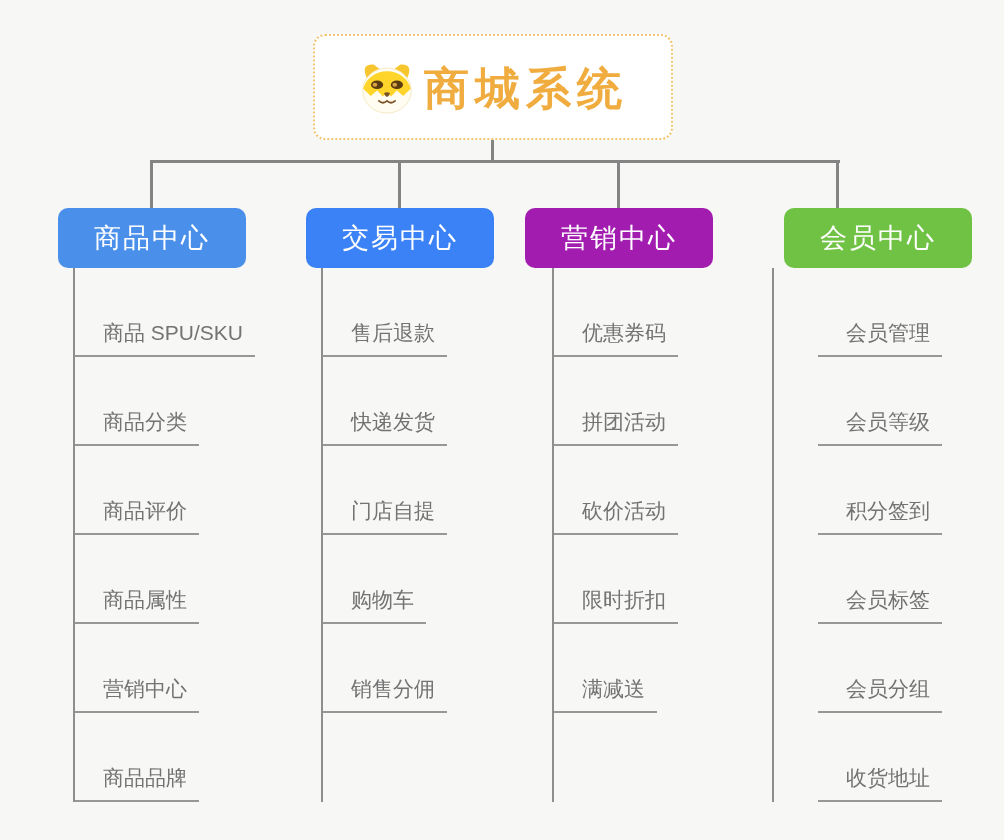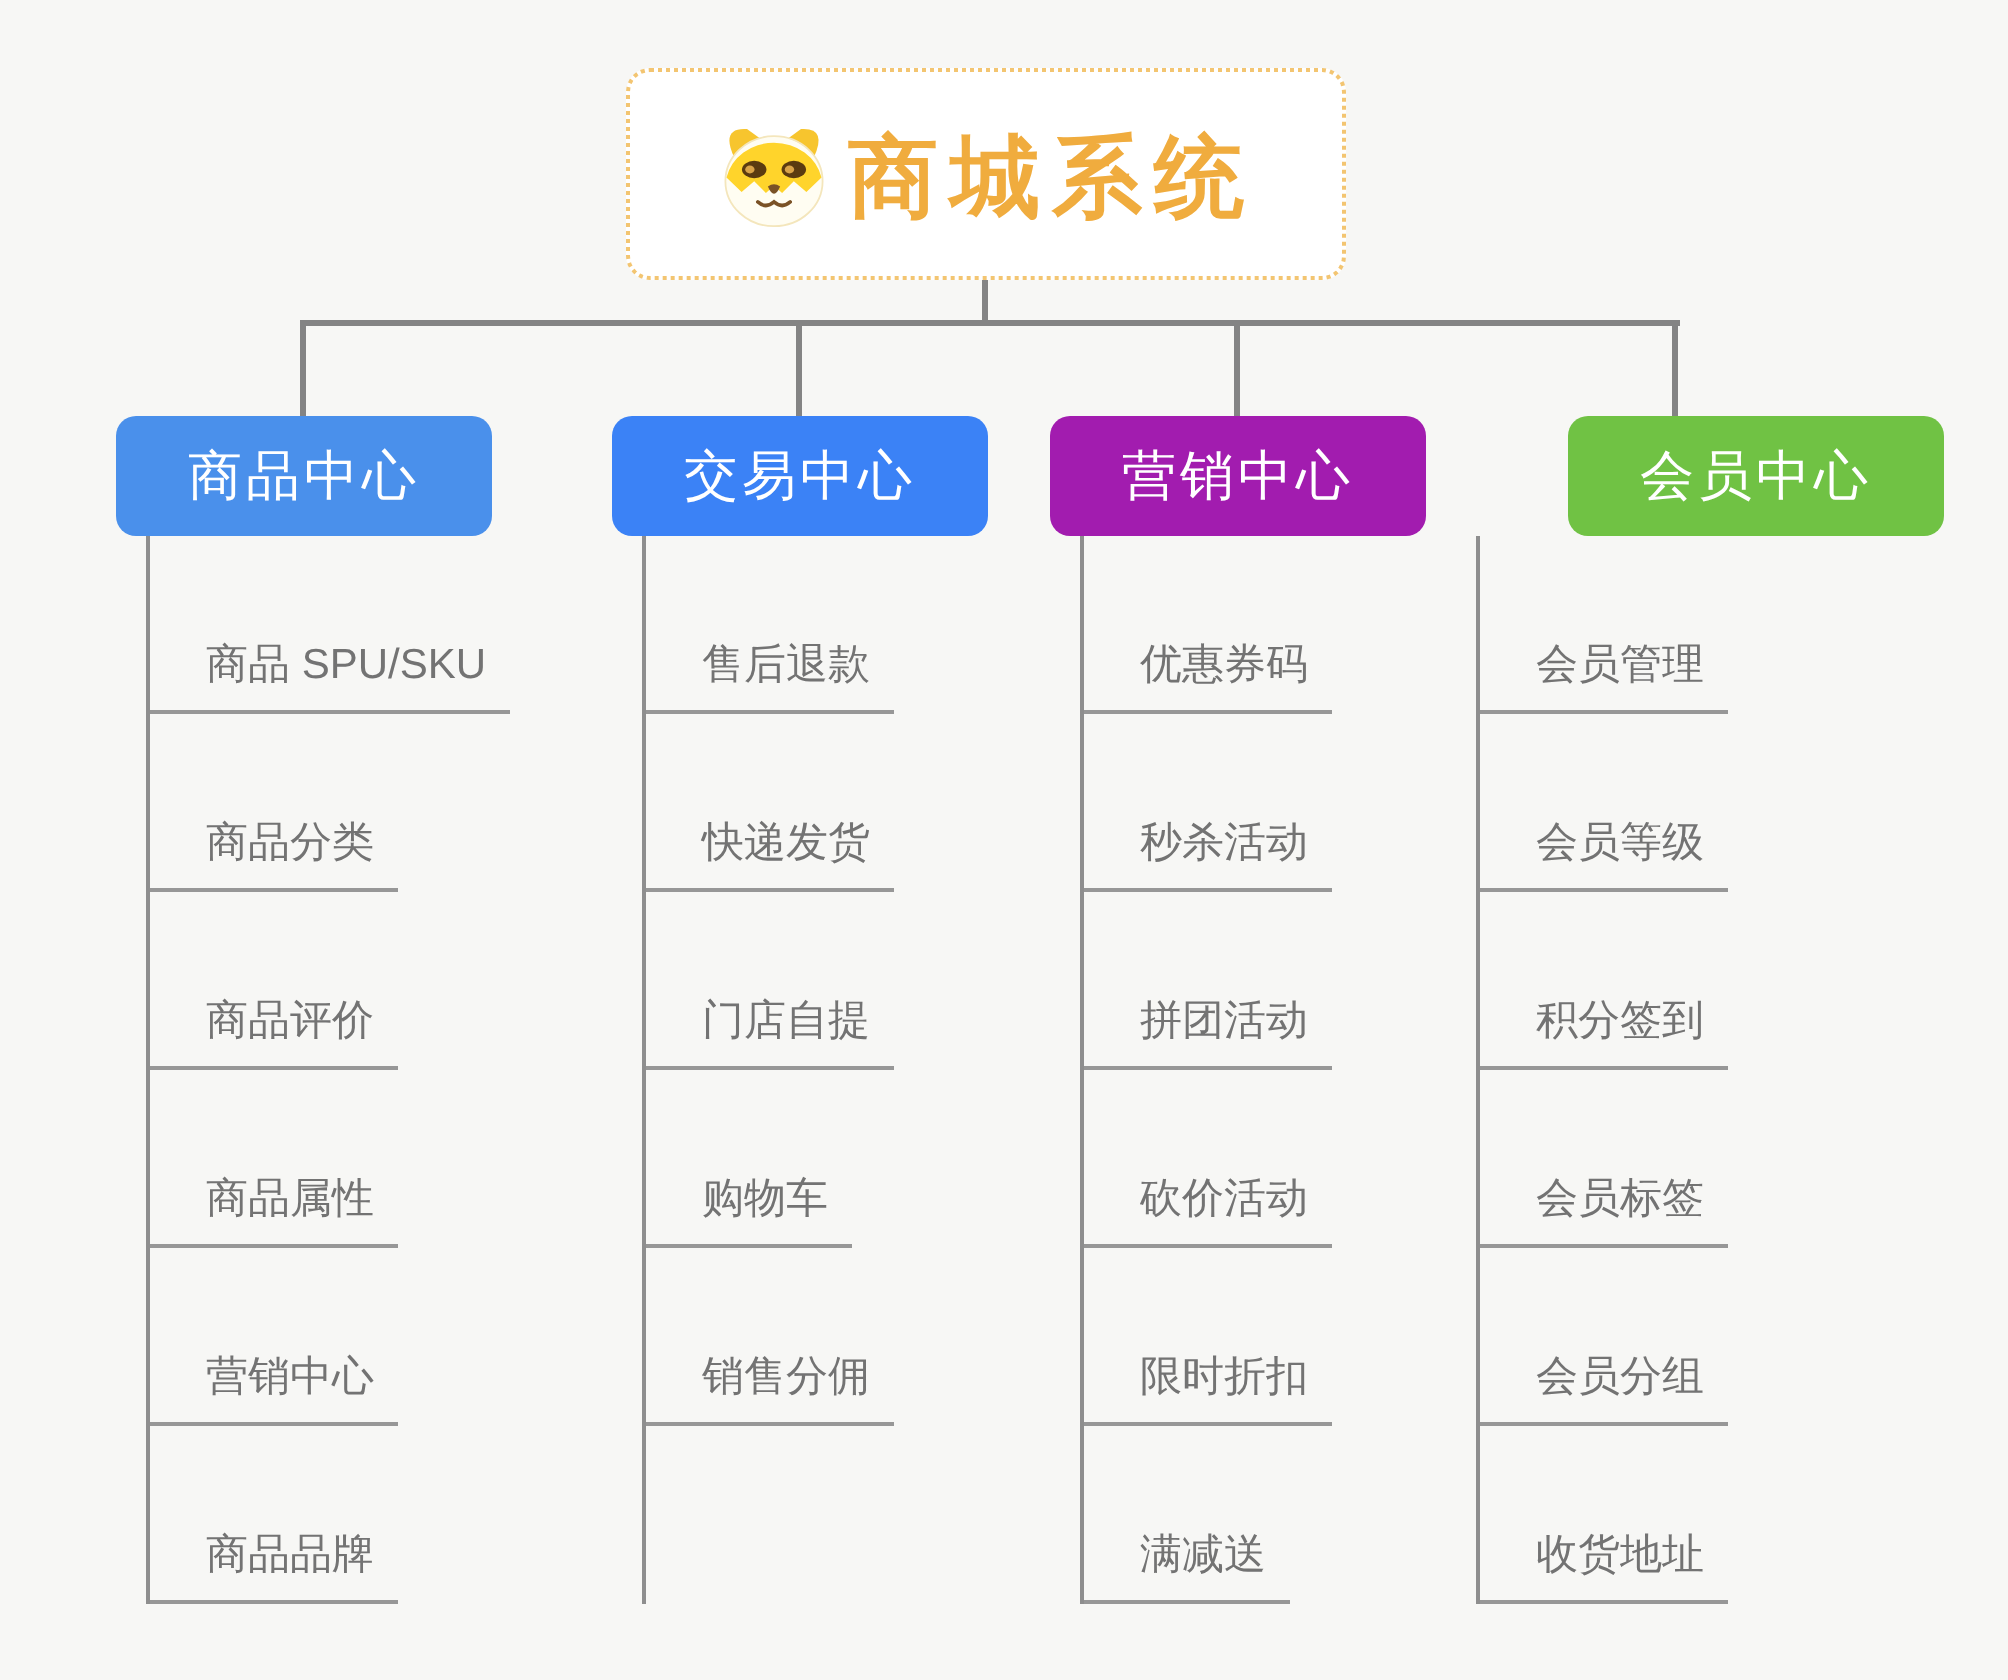--- a/index.html
+++ b/index.html
@@ -78,7 +78,7 @@
   }
   .col-0 { left: 73px; }
   .col-1 { left: 321px; }
-  .col-2 { left: 540px; }
+  .col-2 { left: 552px; }
   .col-3 { left: 738px; }
   .leaf-item {
     height: 89px;

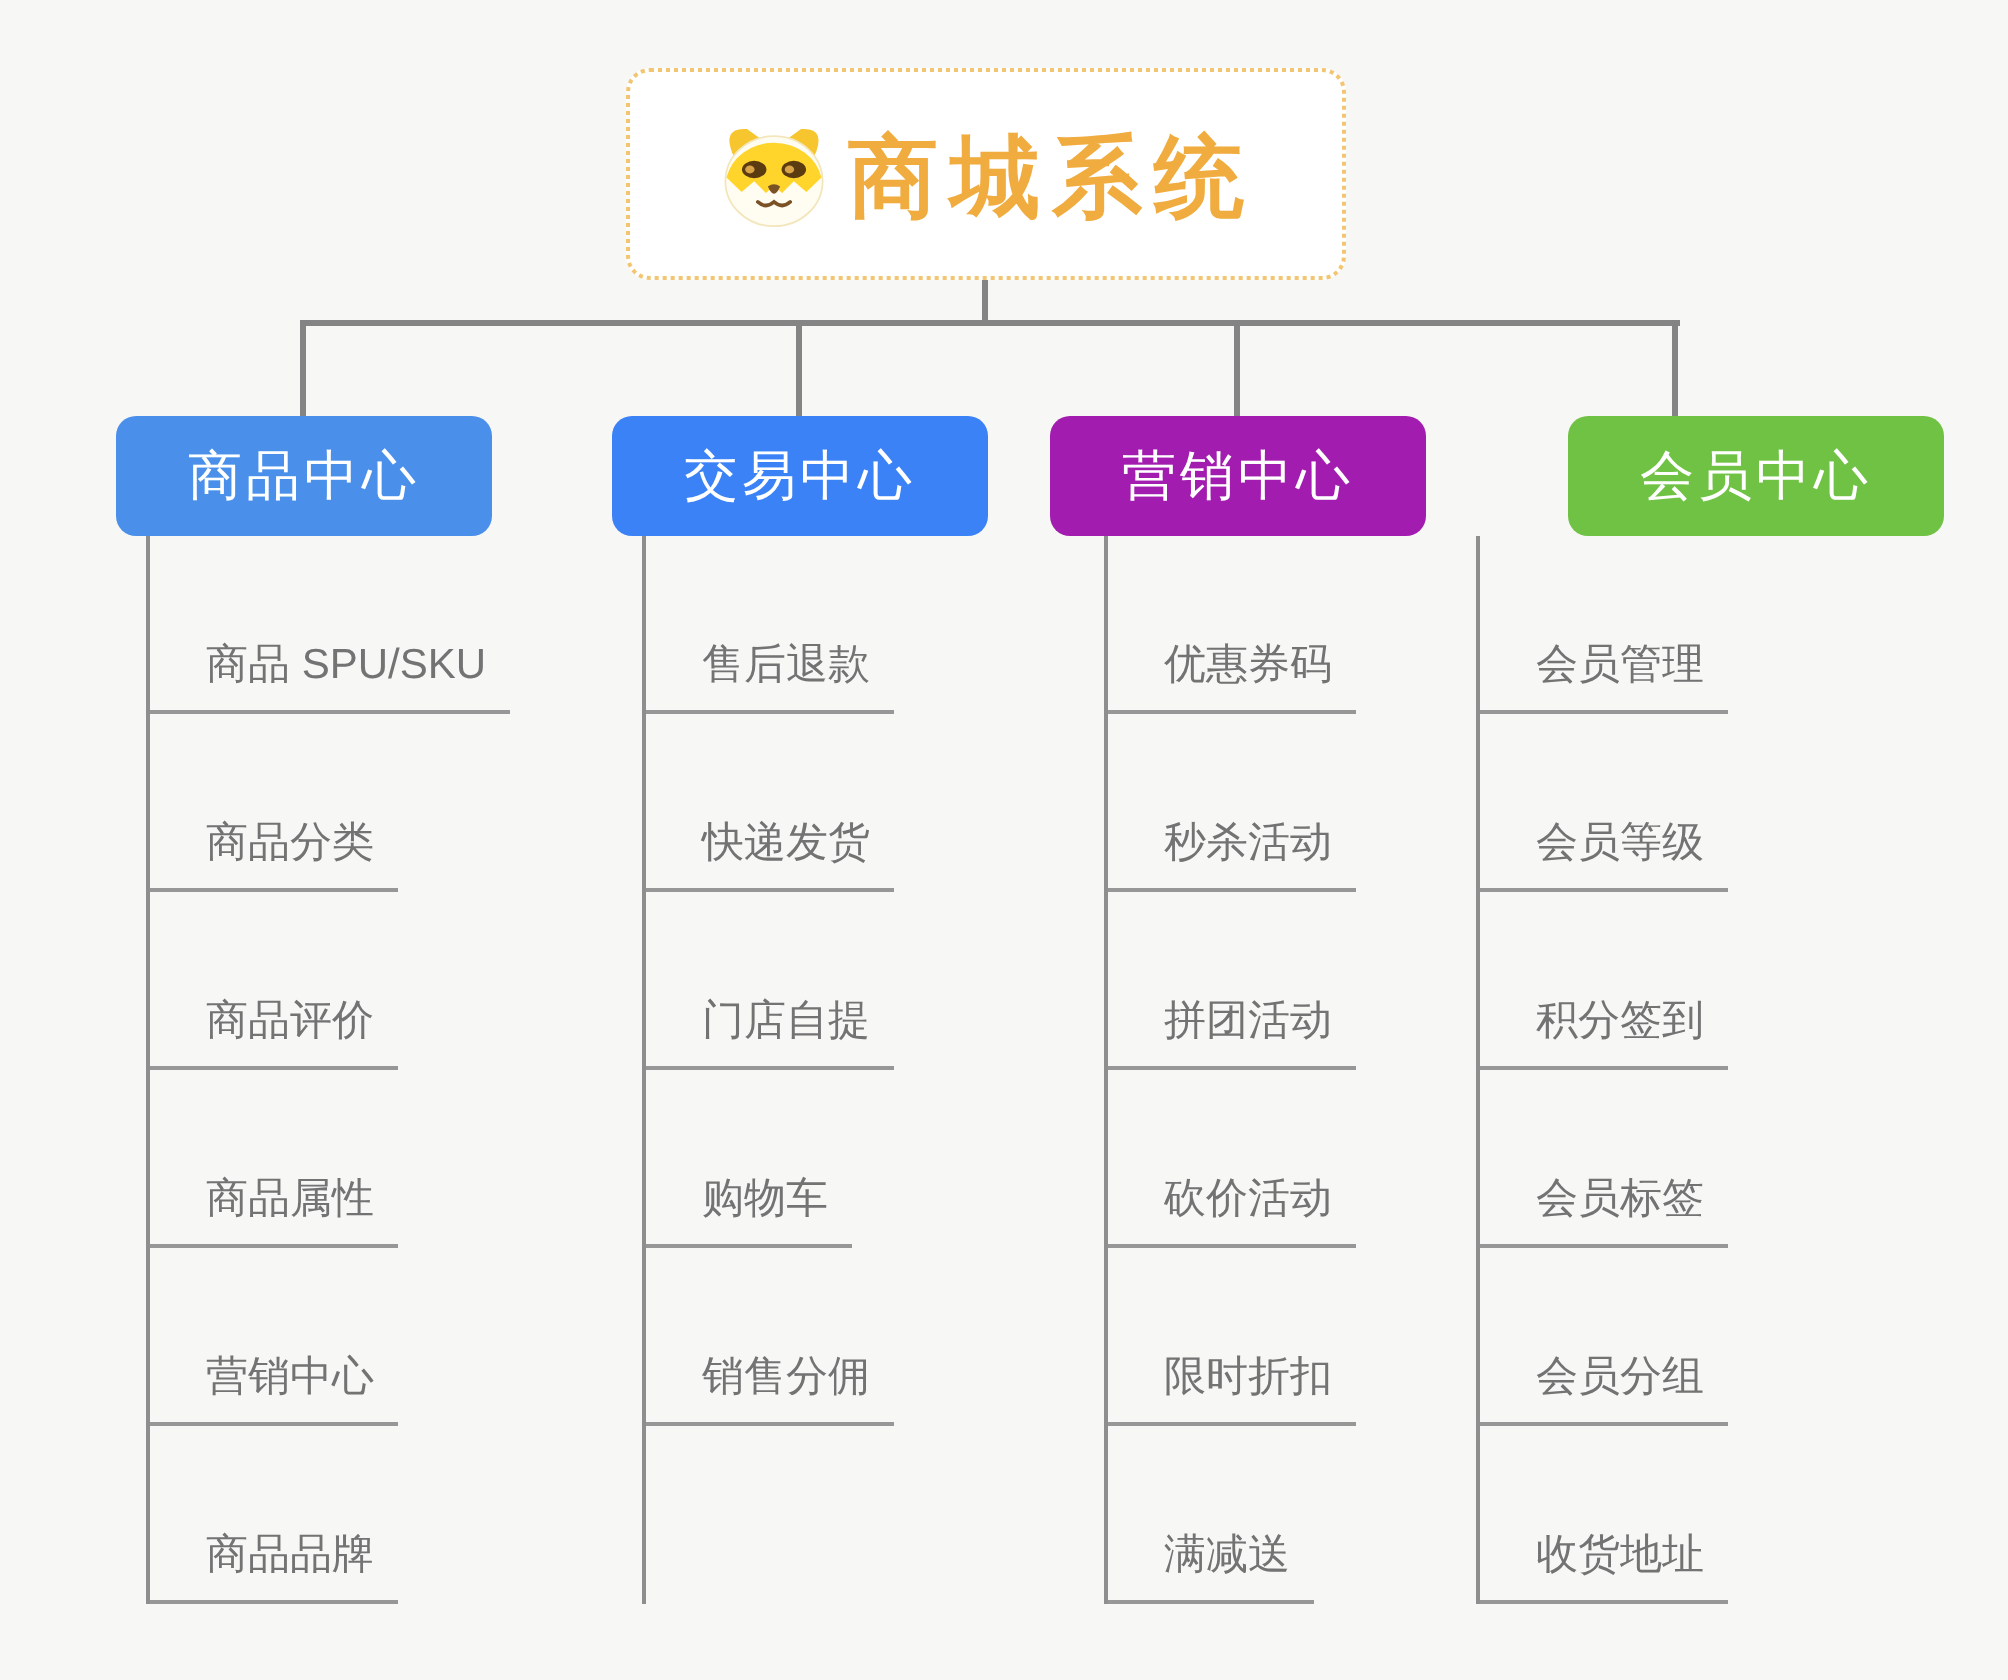--- a/index.html
+++ b/index.html
@@ -79,7 +79,7 @@
   .col-0 { left: 73px; }
   .col-1 { left: 321px; }
   .col-2 { left: 552px; }
-  .col-3 { left: 738px; }
+  .col-3 { left: 772px; padding-left: 44px; }
   .leaf-item {
     height: 89px;
     display: flex;

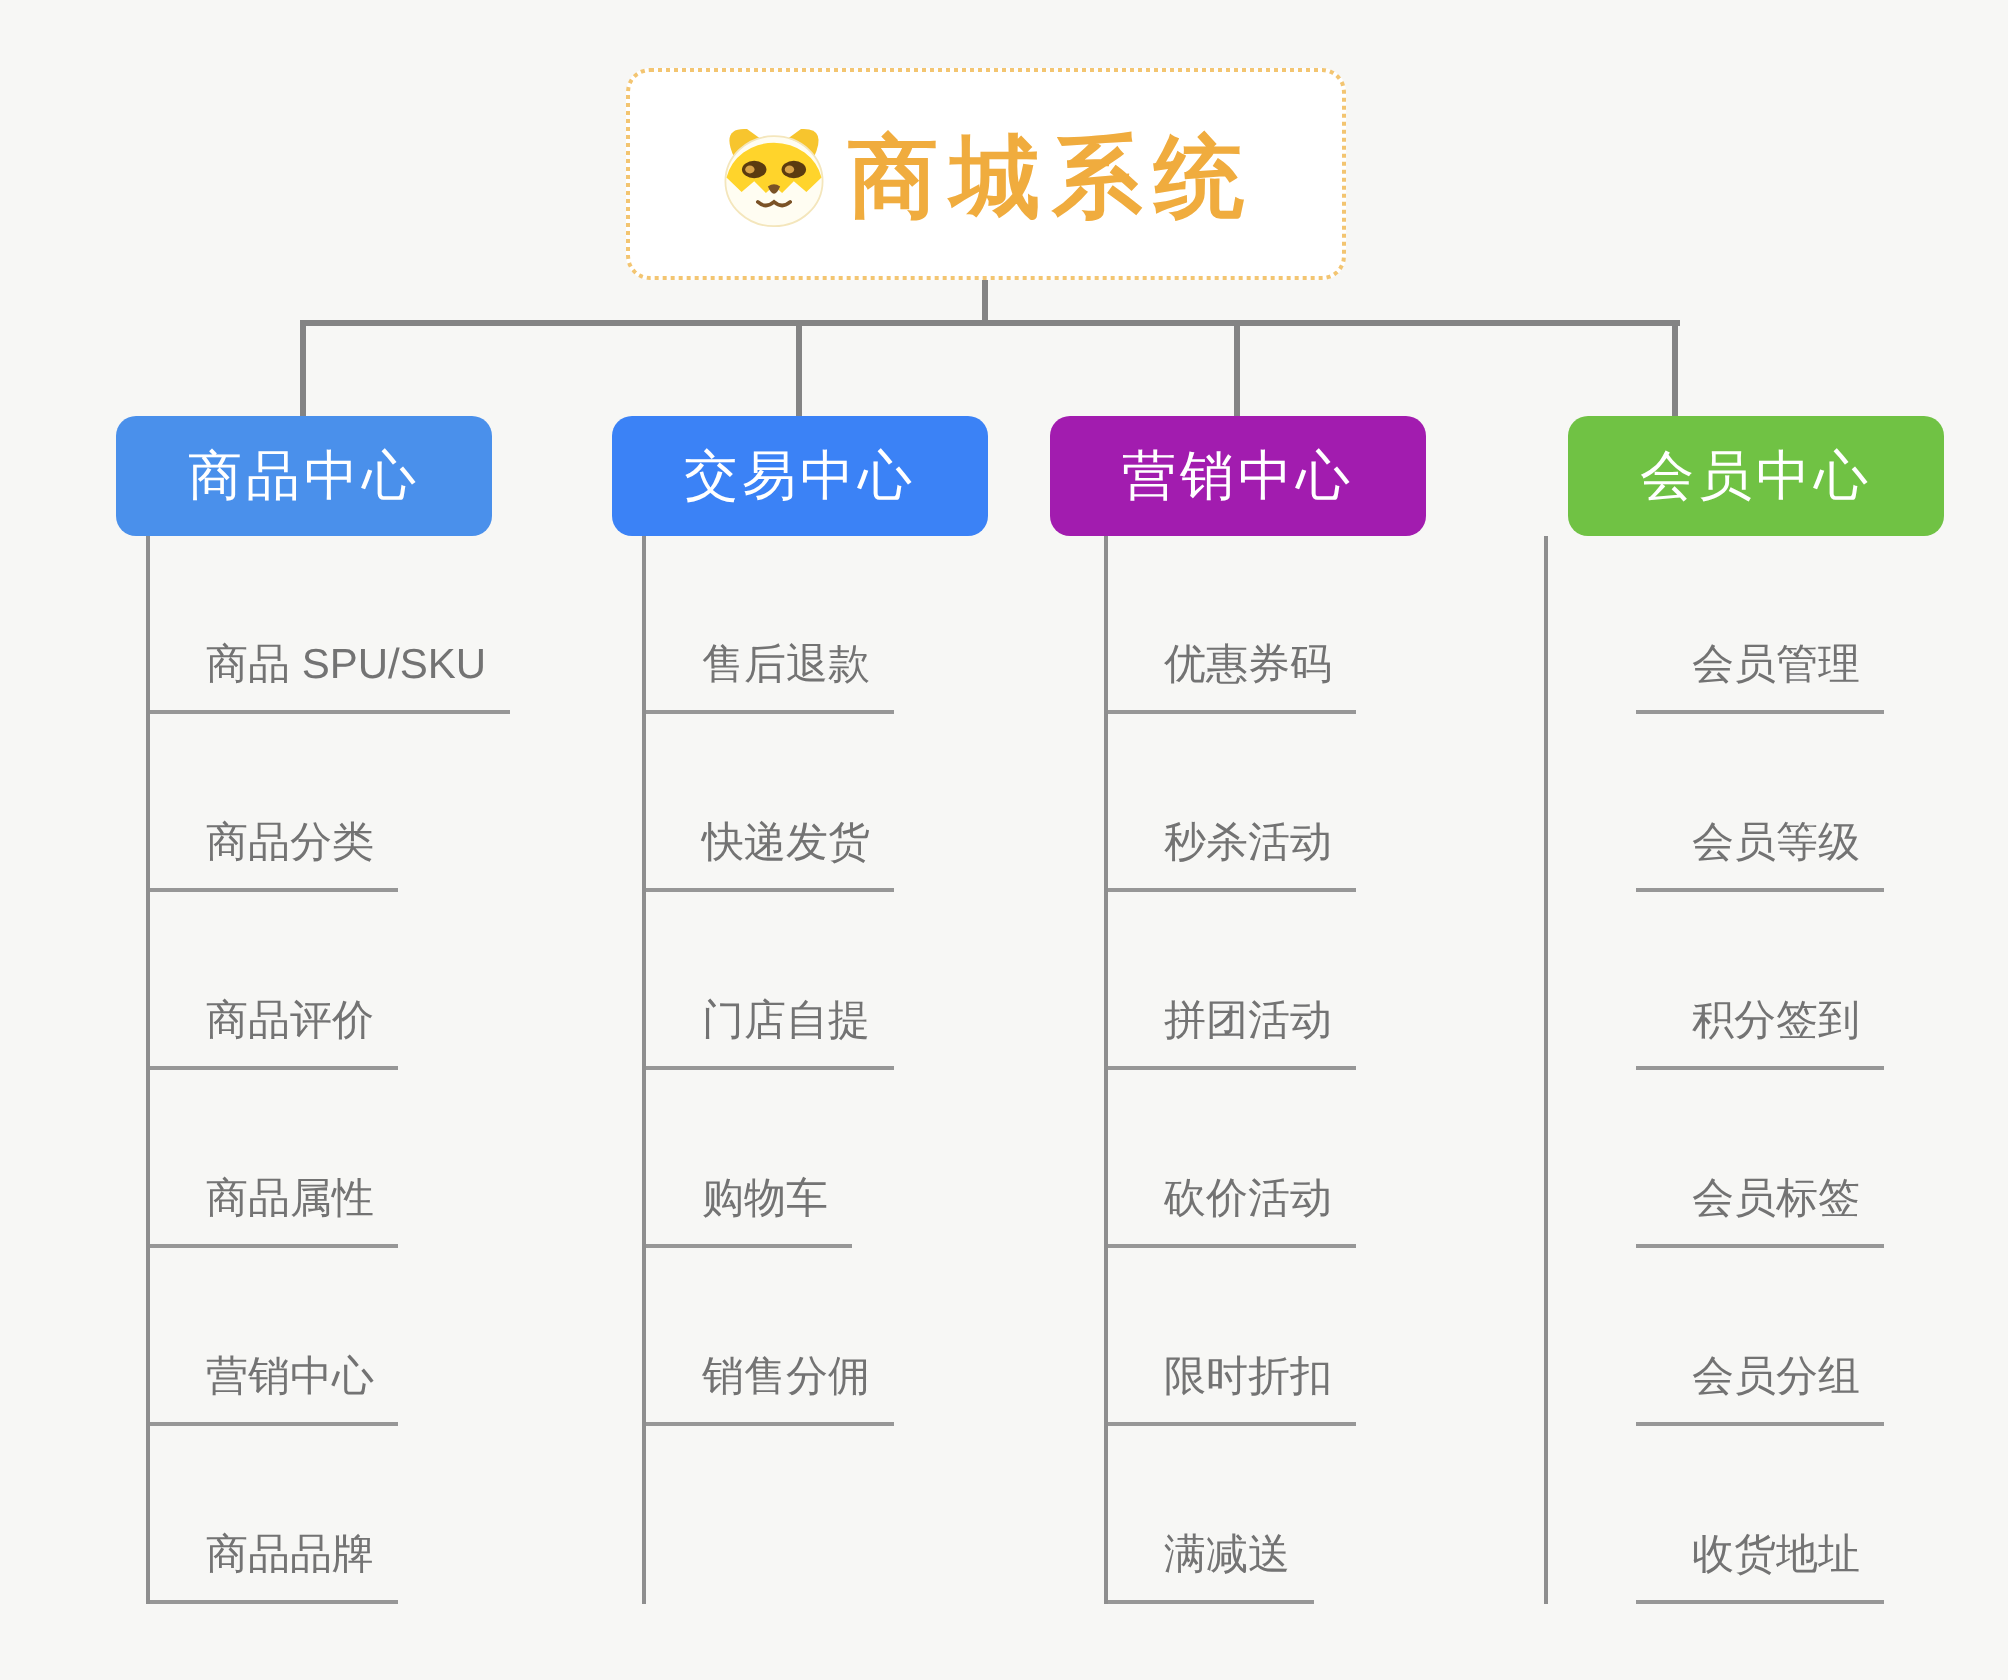--- a/index.html
+++ b/index.html
@@ -175,9 +175,6 @@
         <span class="leaf-label">优惠券码</span>
       </div>
     <div class="leaf-item">
-        <span class="leaf-label">秒杀活动</span>
-      </div>
-    <div class="leaf-item">
         <span class="leaf-label">拼团活动</span>
       </div>
     <div class="leaf-item">

